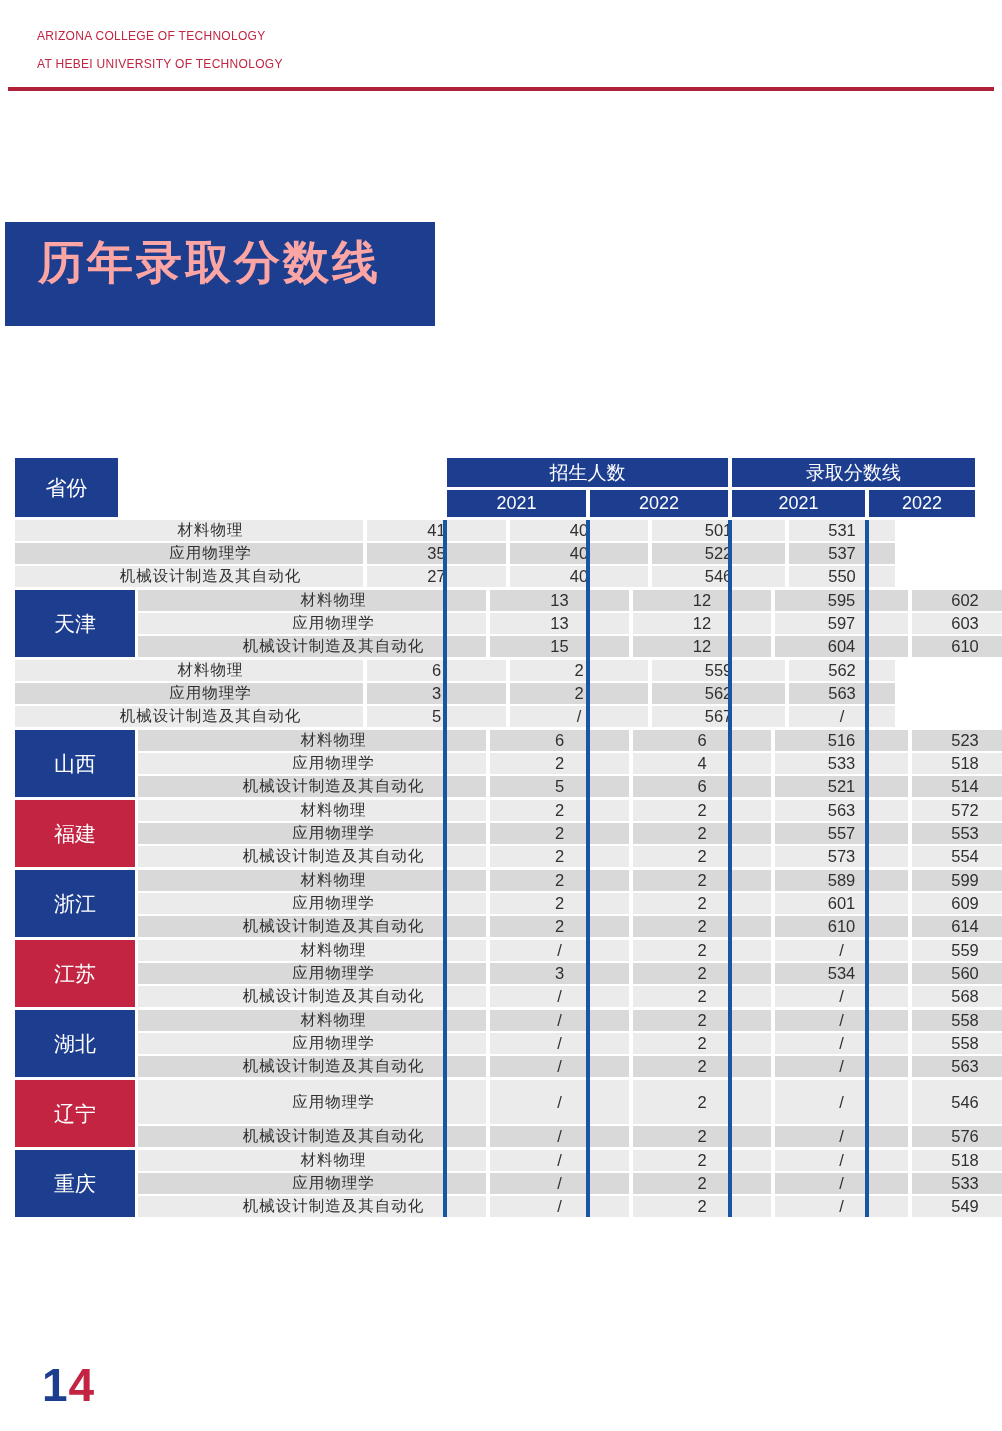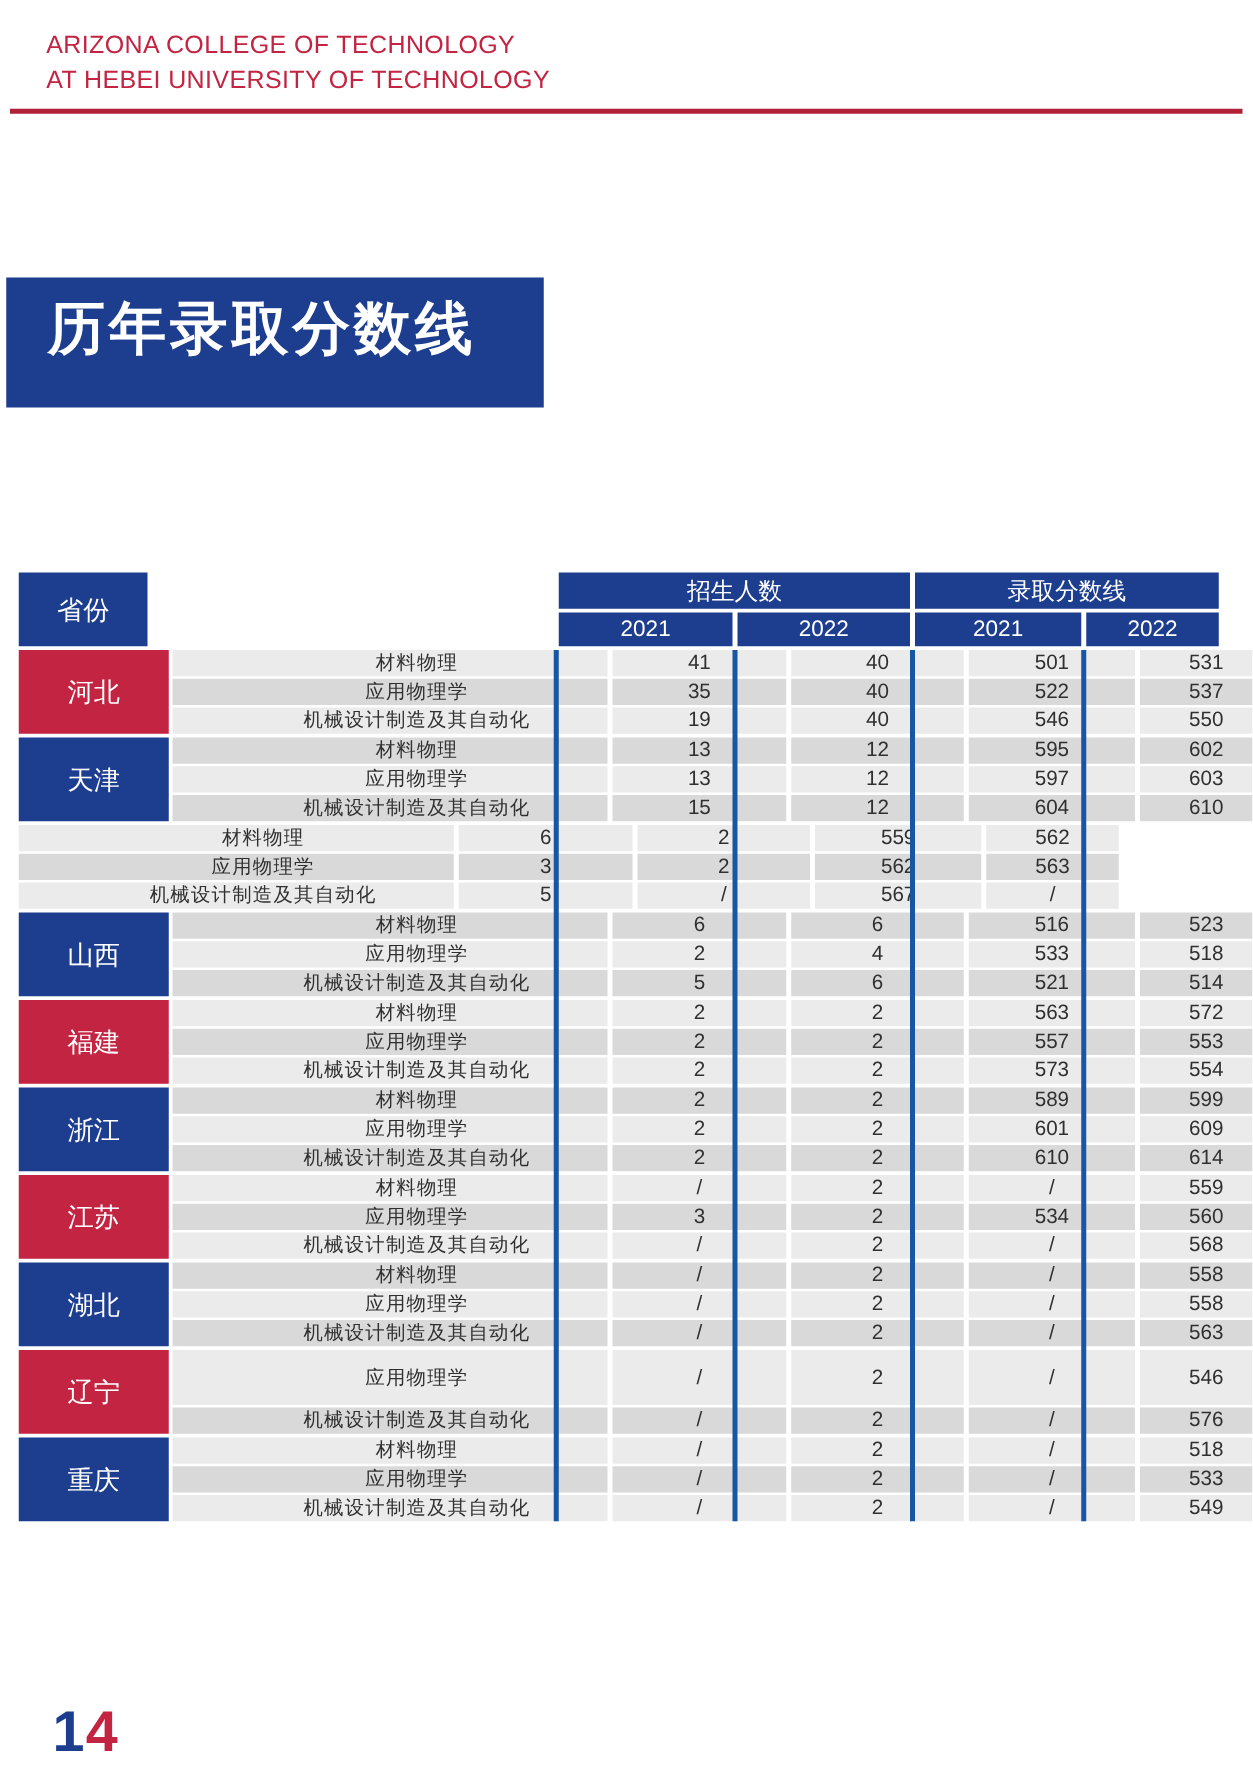--- a/index.html
+++ b/index.html
@@ -8,7 +8,7 @@
 
   
   .uni-header{position:absolute;left:37px;top:22px;color:#c22441;
-              font-size:20px;line-height:28px;letter-spacing:0.3px;}
+              font-size:12px;line-height:28px;letter-spacing:0.3px;}
   .red-rule{position:absolute;left:8px;top:87px;width:986px;height:4px;background:#b02039;}
 
   

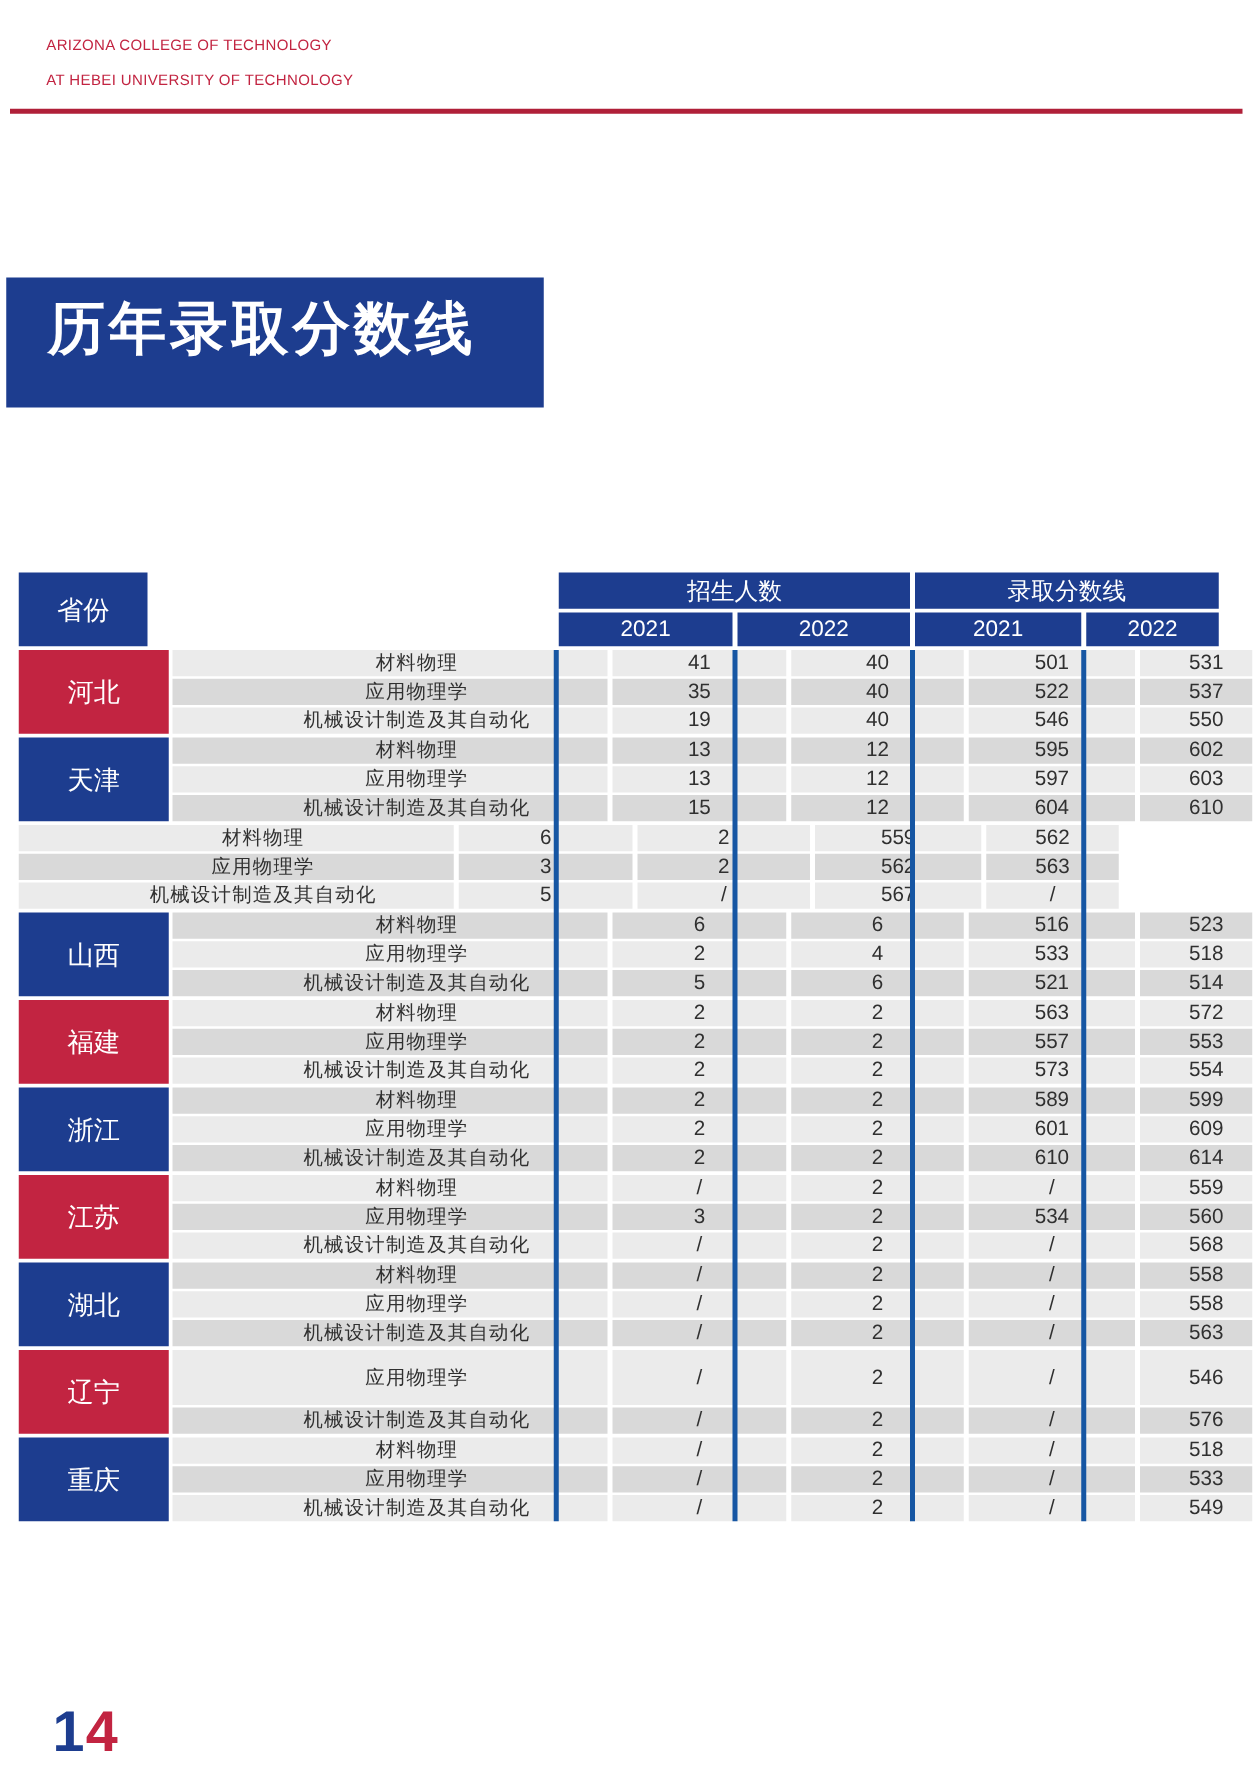--- a/index.html
+++ b/index.html
@@ -13,7 +13,7 @@
 
   
   .title-block{position:absolute;left:5px;top:222px;width:430px;height:104px;
-               background:#1d3d8f;color:#ffffff;box-sizing:border-box;padding:14px 0 0 33px;}
+               background:#1d3d8f;color:#fca5a5;box-sizing:border-box;padding:14px 0 0 33px;}
   .title-zh{font-size:46px;font-weight:900;letter-spacing:3px;line-height:1.15;margin:0;}
   .title-en{font-size:19px;font-weight:700;letter-spacing:0.2px;margin-top:3px;}
 

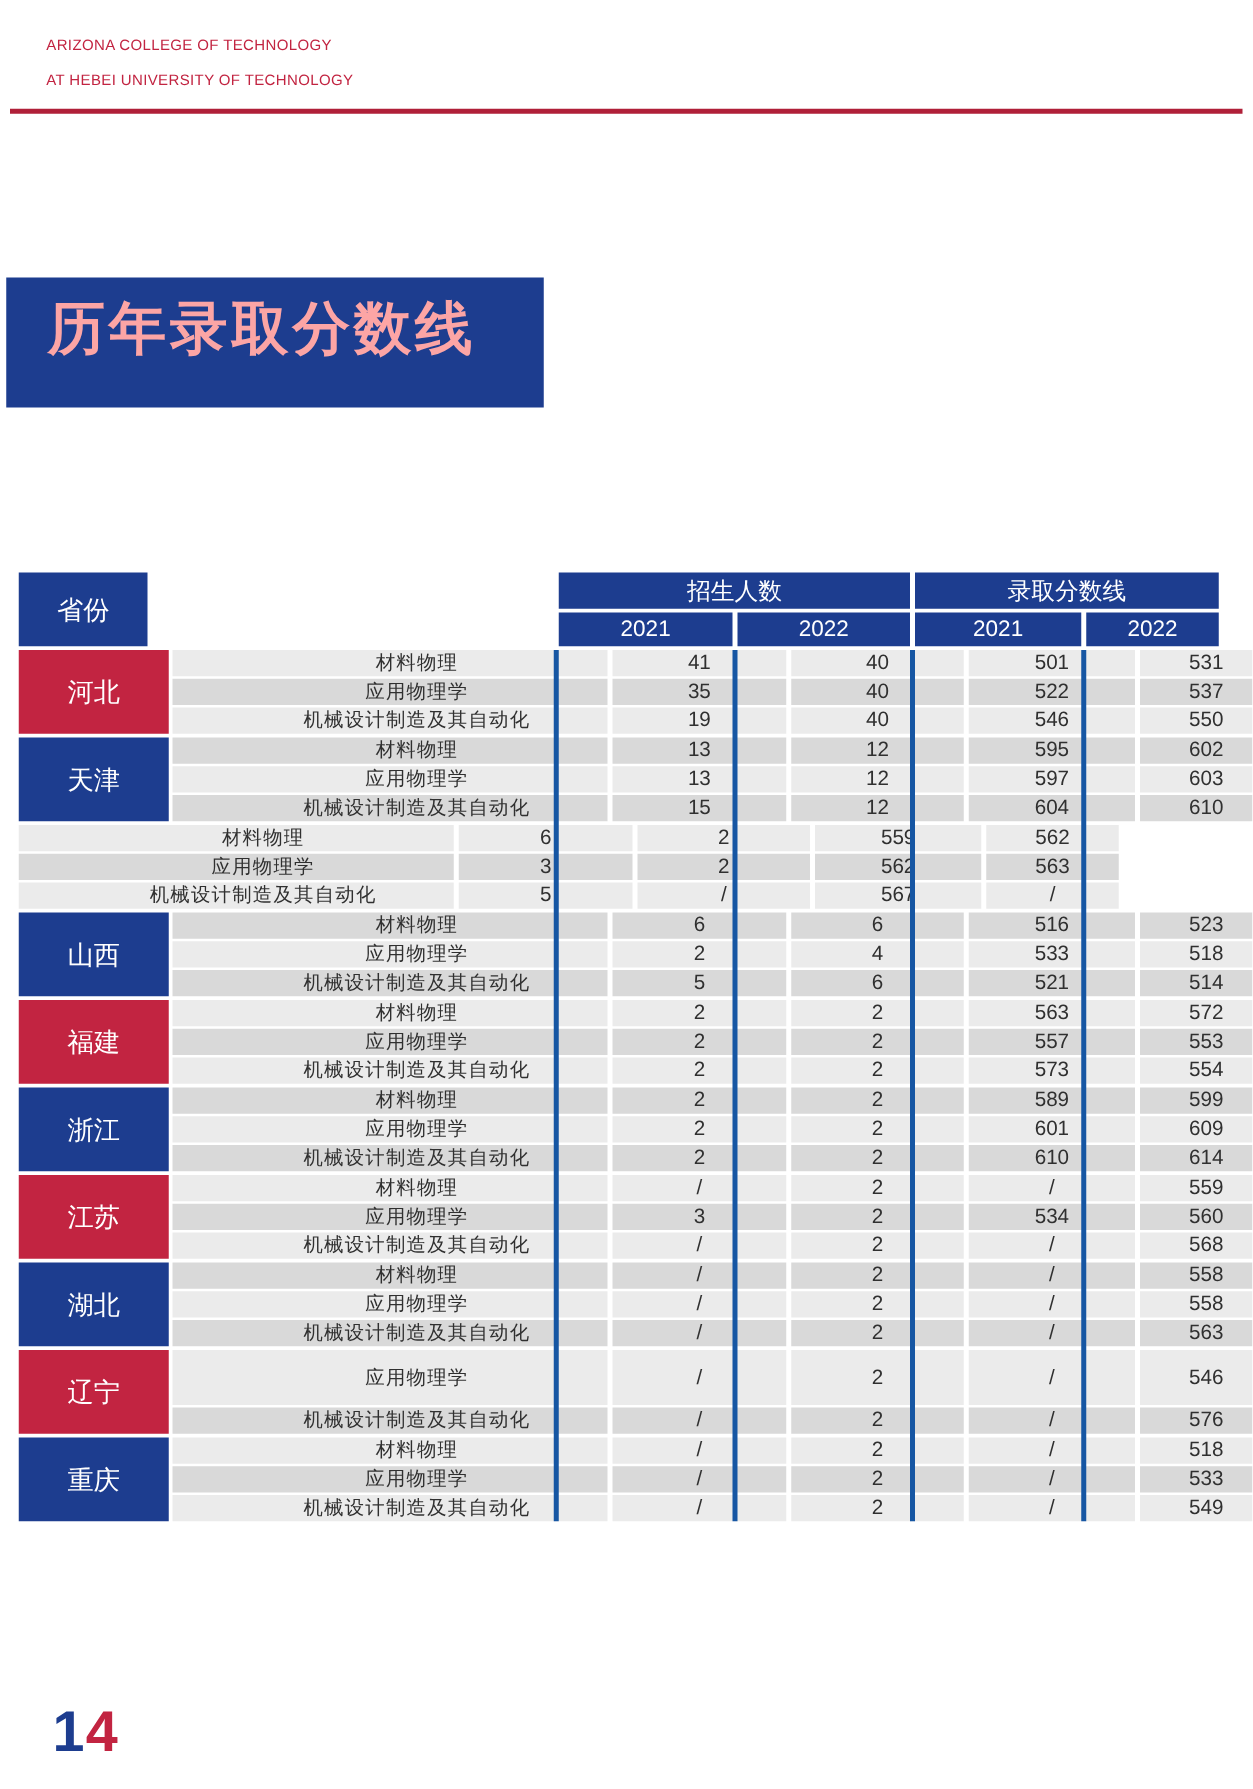--- a/index.html
+++ b/index.html
@@ -91,7 +91,6 @@
       <div class="vline vl4"></div>
 
     <div class="section">
-          <div class="province red">河北</div>
           <div class="rows">
             <div class="row light">
               <div class="cell c-major">材料物理</div>

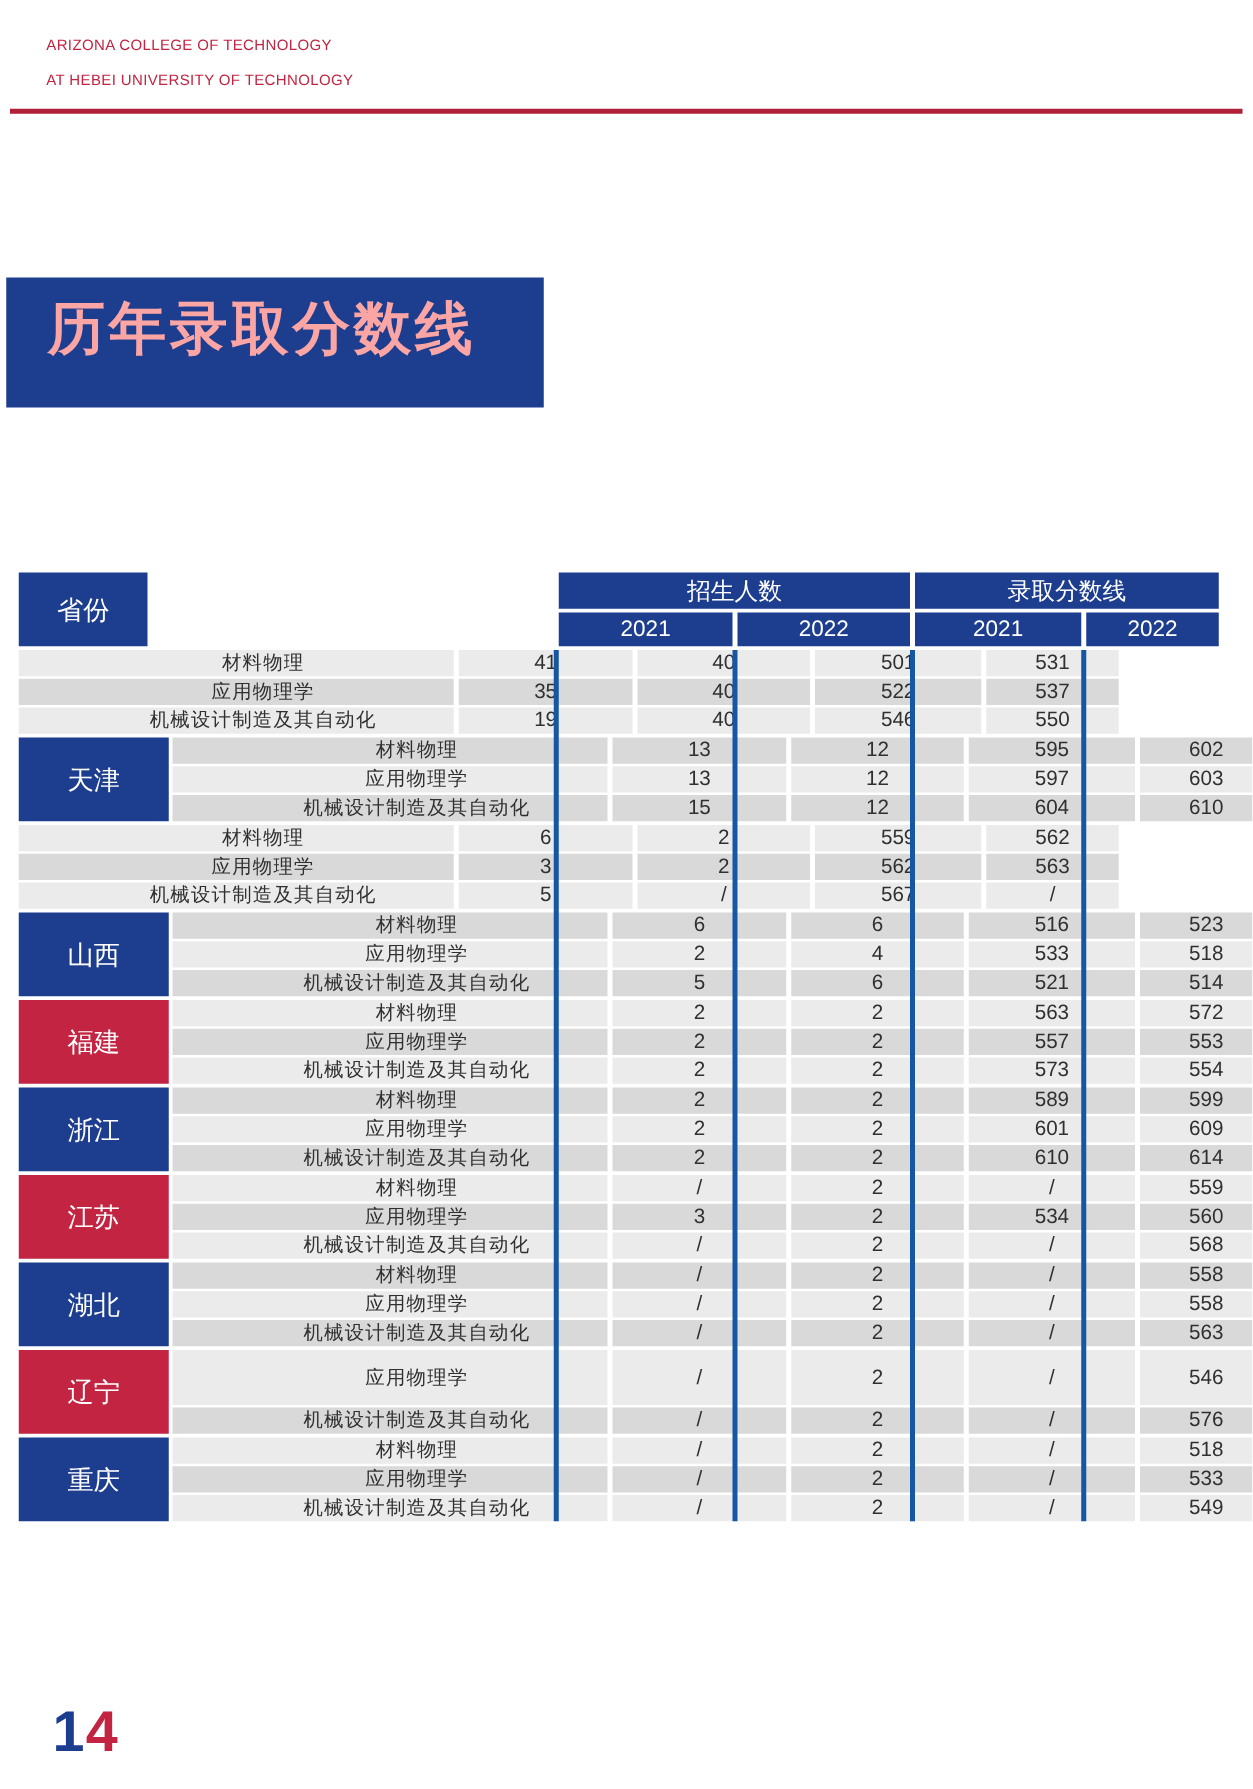--- a/index.html
+++ b/index.html
@@ -117,7 +117,7 @@
             <div class="row light">
               <div class="cell c-major">机械设计制造及其自动化</div>
               <div class="sp"></div>
-              <div class="cell c-num c-e1">19</div>
+              <div class="cell c-num c-e1">27</div>
               <div class="sp"></div>
               <div class="cell c-num c-e2">40</div>
               <div class="sp"></div>

